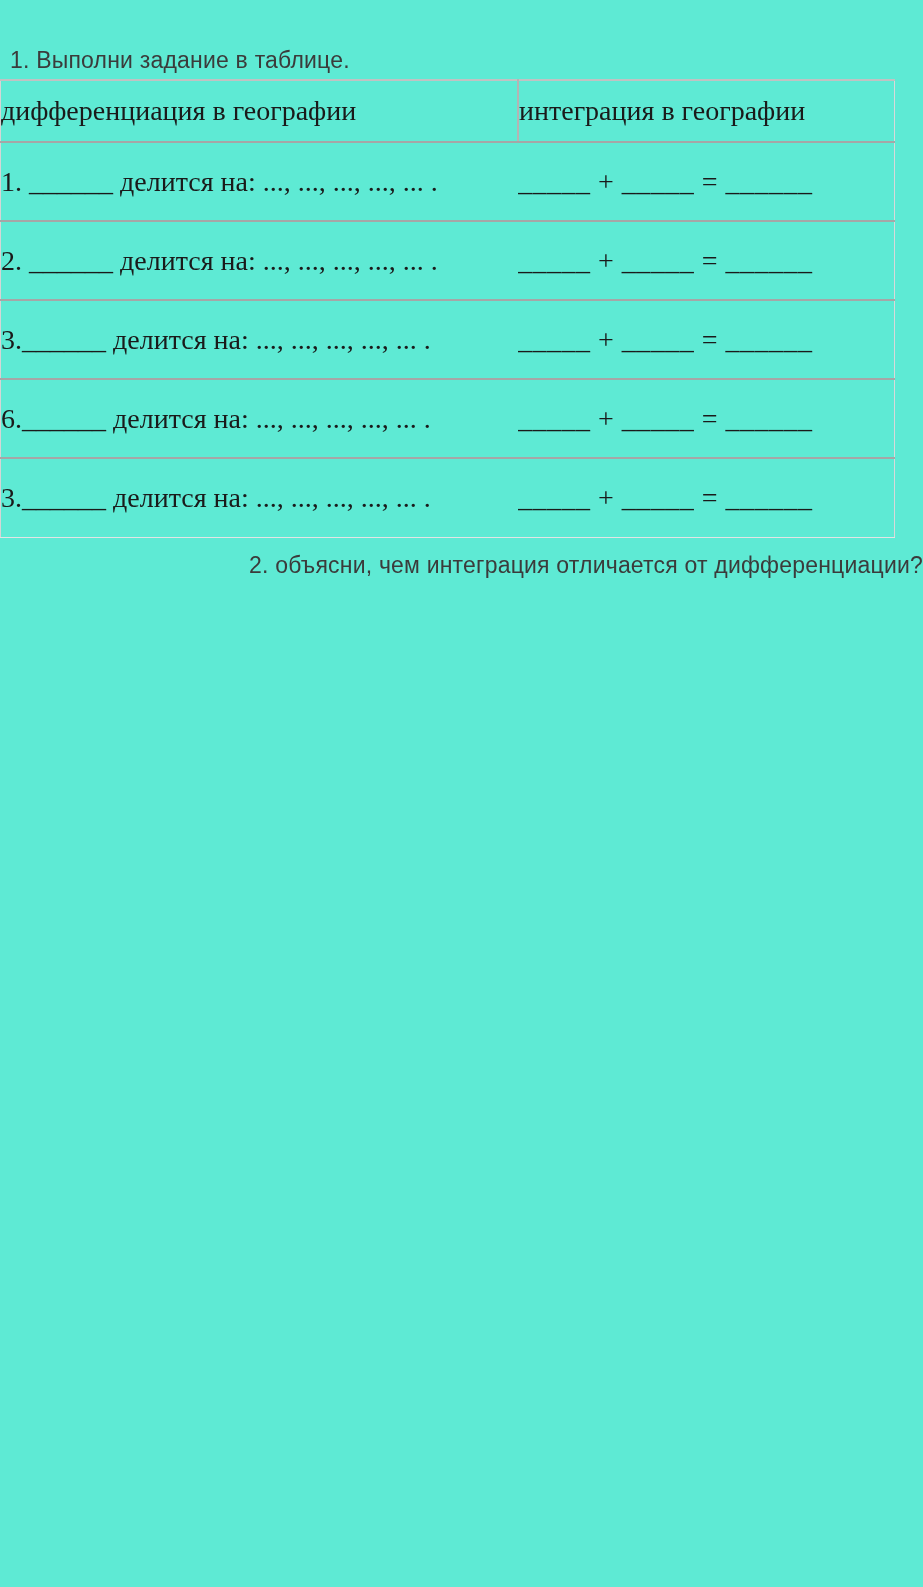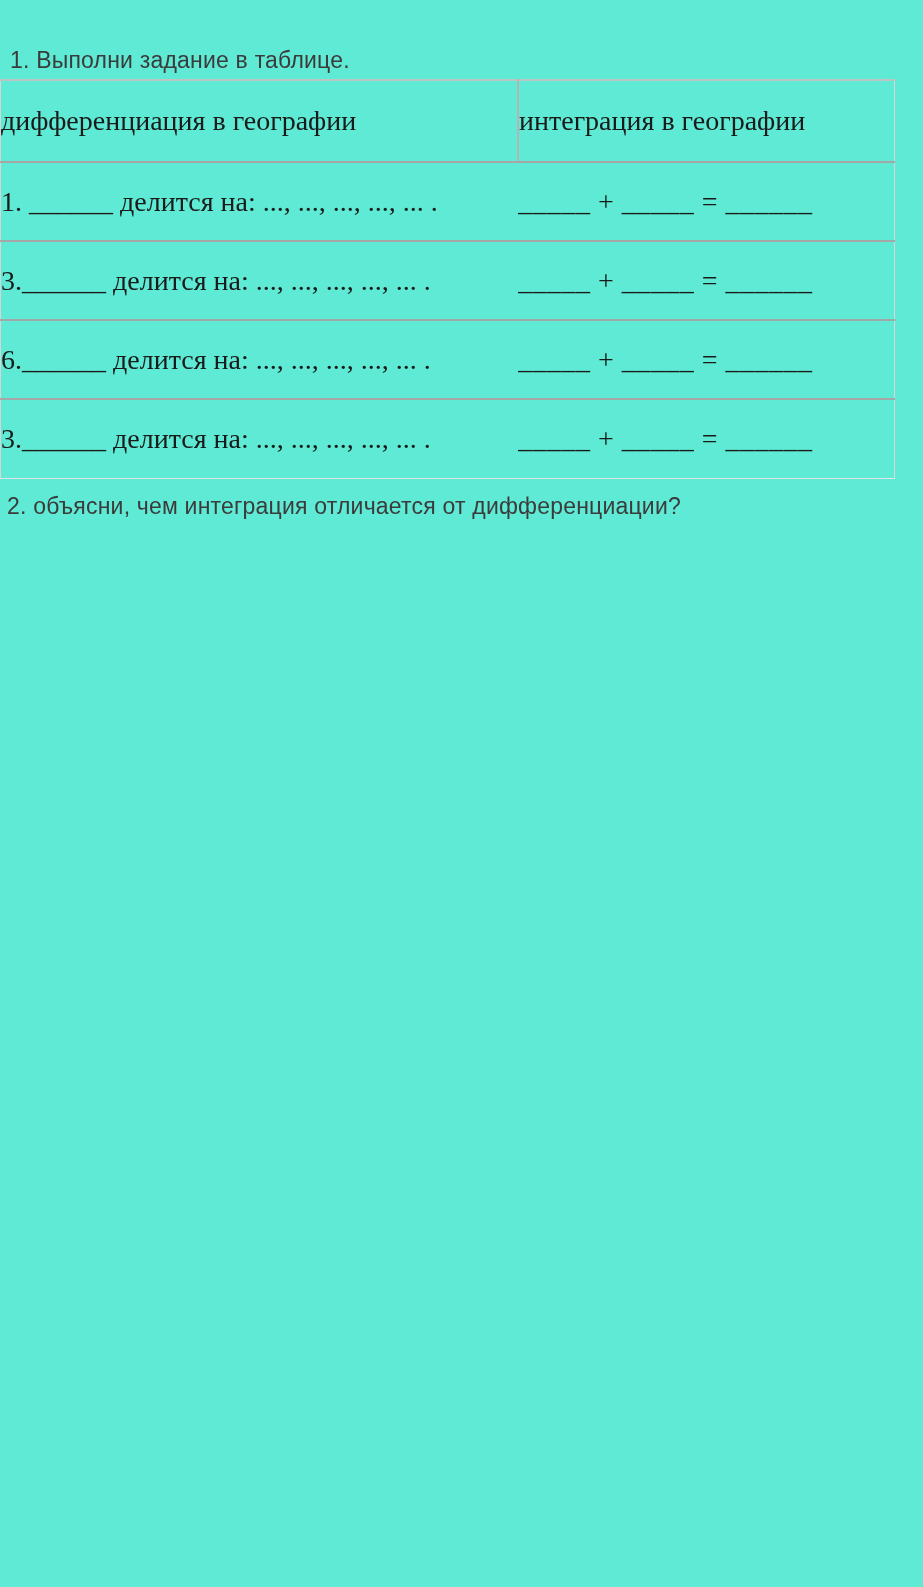--- a/index.html
+++ b/index.html
@@ -64,7 +64,7 @@
   .col-right {
     width: 375px;
   }
-  thead tr { height: 82px; }
+  thead tr { height: 62px; }
   tbody tr { height: 79px; }
   th.col-left, td.cell-left { padding-left: 10px; }
   th.col-right, td.cell-right { padding-left: 21px; }

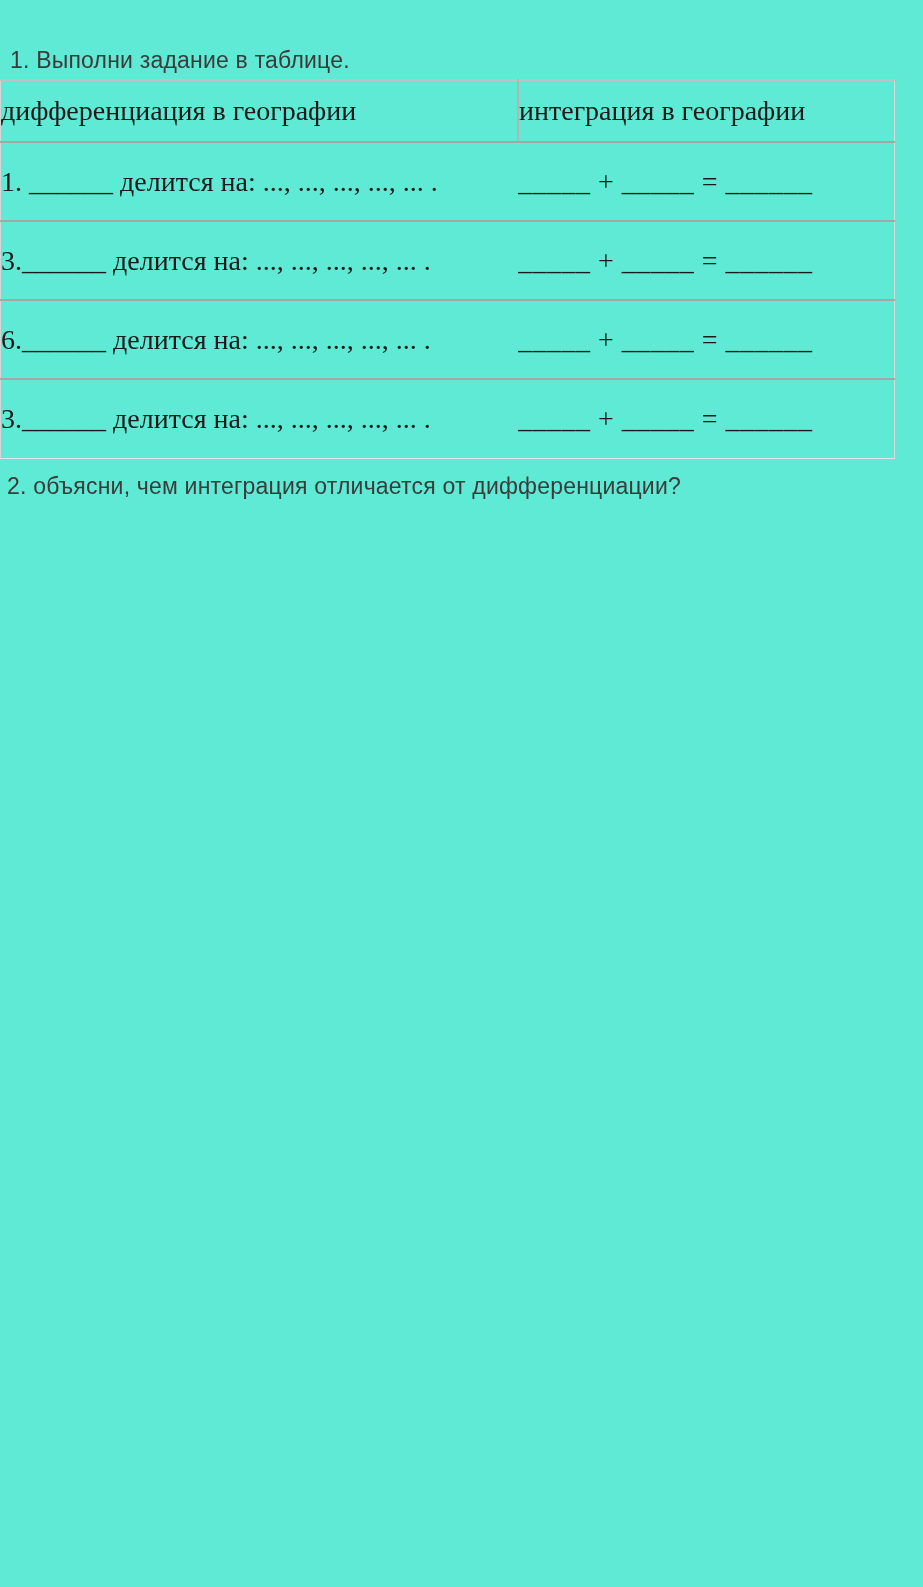--- a/index.html
+++ b/index.html
@@ -90,6 +90,10 @@
         <td class="cell-right">_____ + _____ = ______</td>
       </tr>
       <tr>
+        <td class="cell-left">2. ______ делится на: ..., ..., ..., ..., ... .</td>
+        <td class="cell-right">_____ + _____ = ______</td>
+      </tr>
+      <tr>
         <td class="cell-left">3.______ делится на: ..., ..., ..., ..., ... .</td>
         <td class="cell-right">_____ + _____ = ______</td>
       </tr>

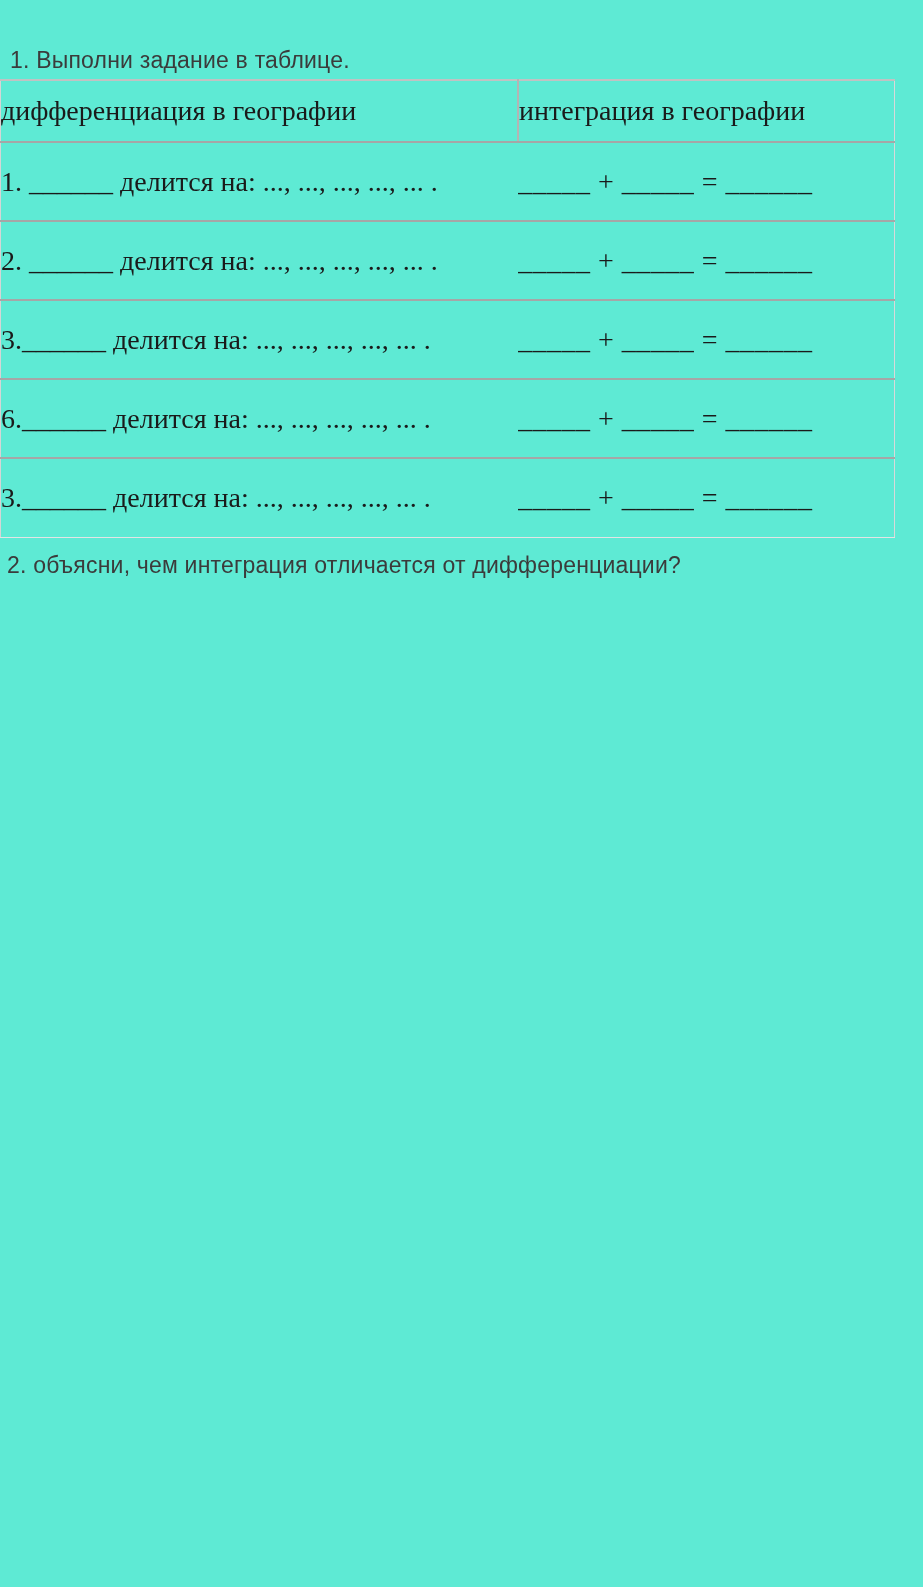--- a/index.html
+++ b/index.html
@@ -30,6 +30,7 @@
   .task2 {
     padding-top: 13px;
     padding-left: 7px;
+    text-align: right;
   }
   table.worksheet-table {
     border-collapse: collapse;

